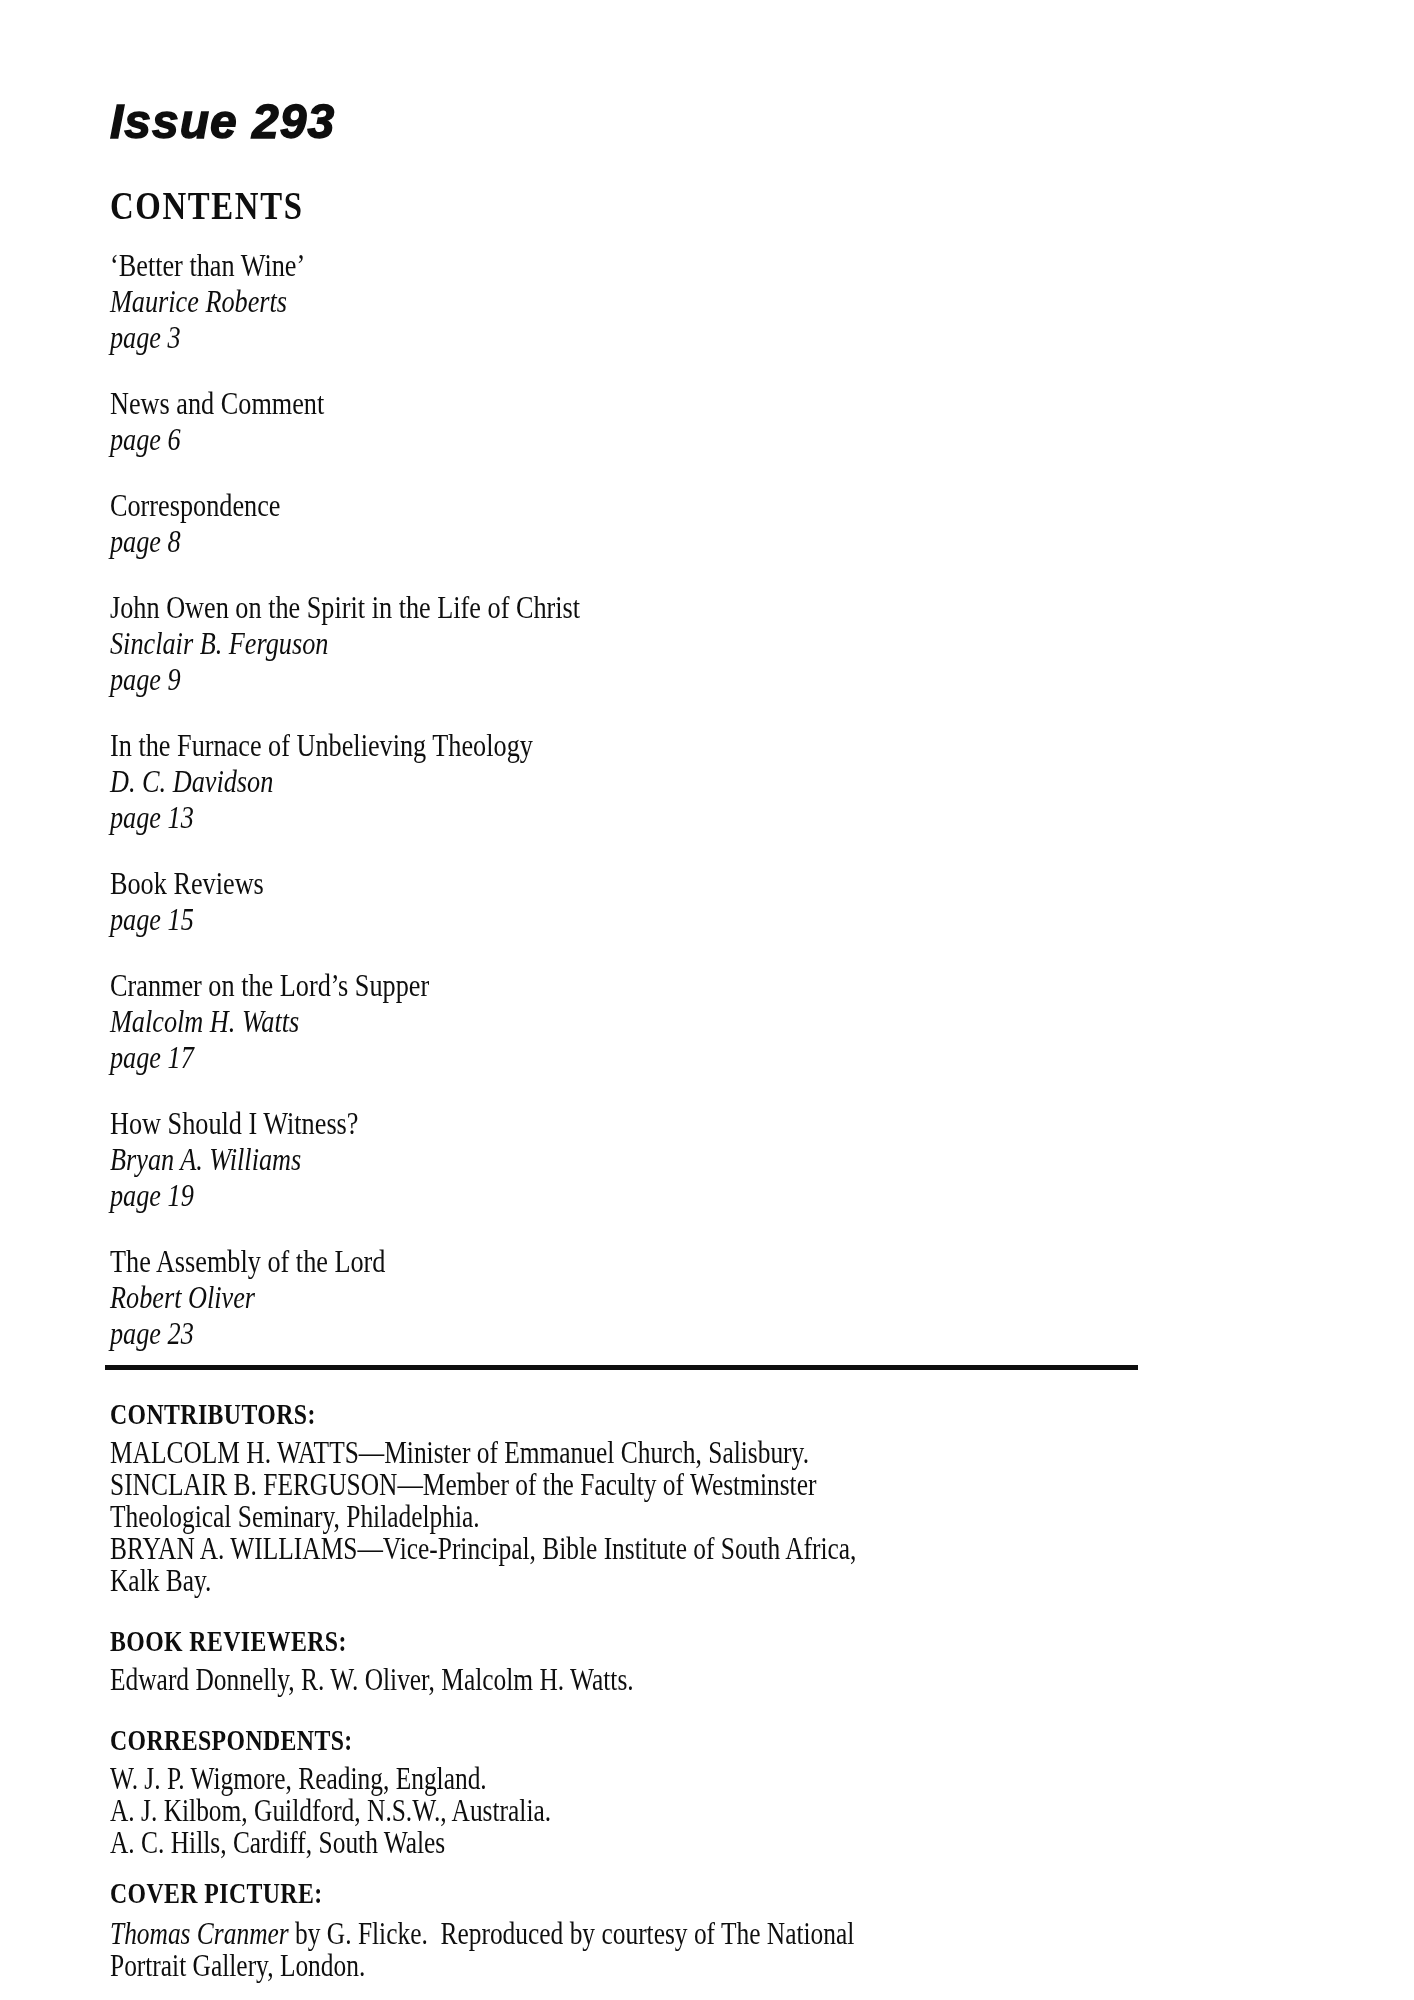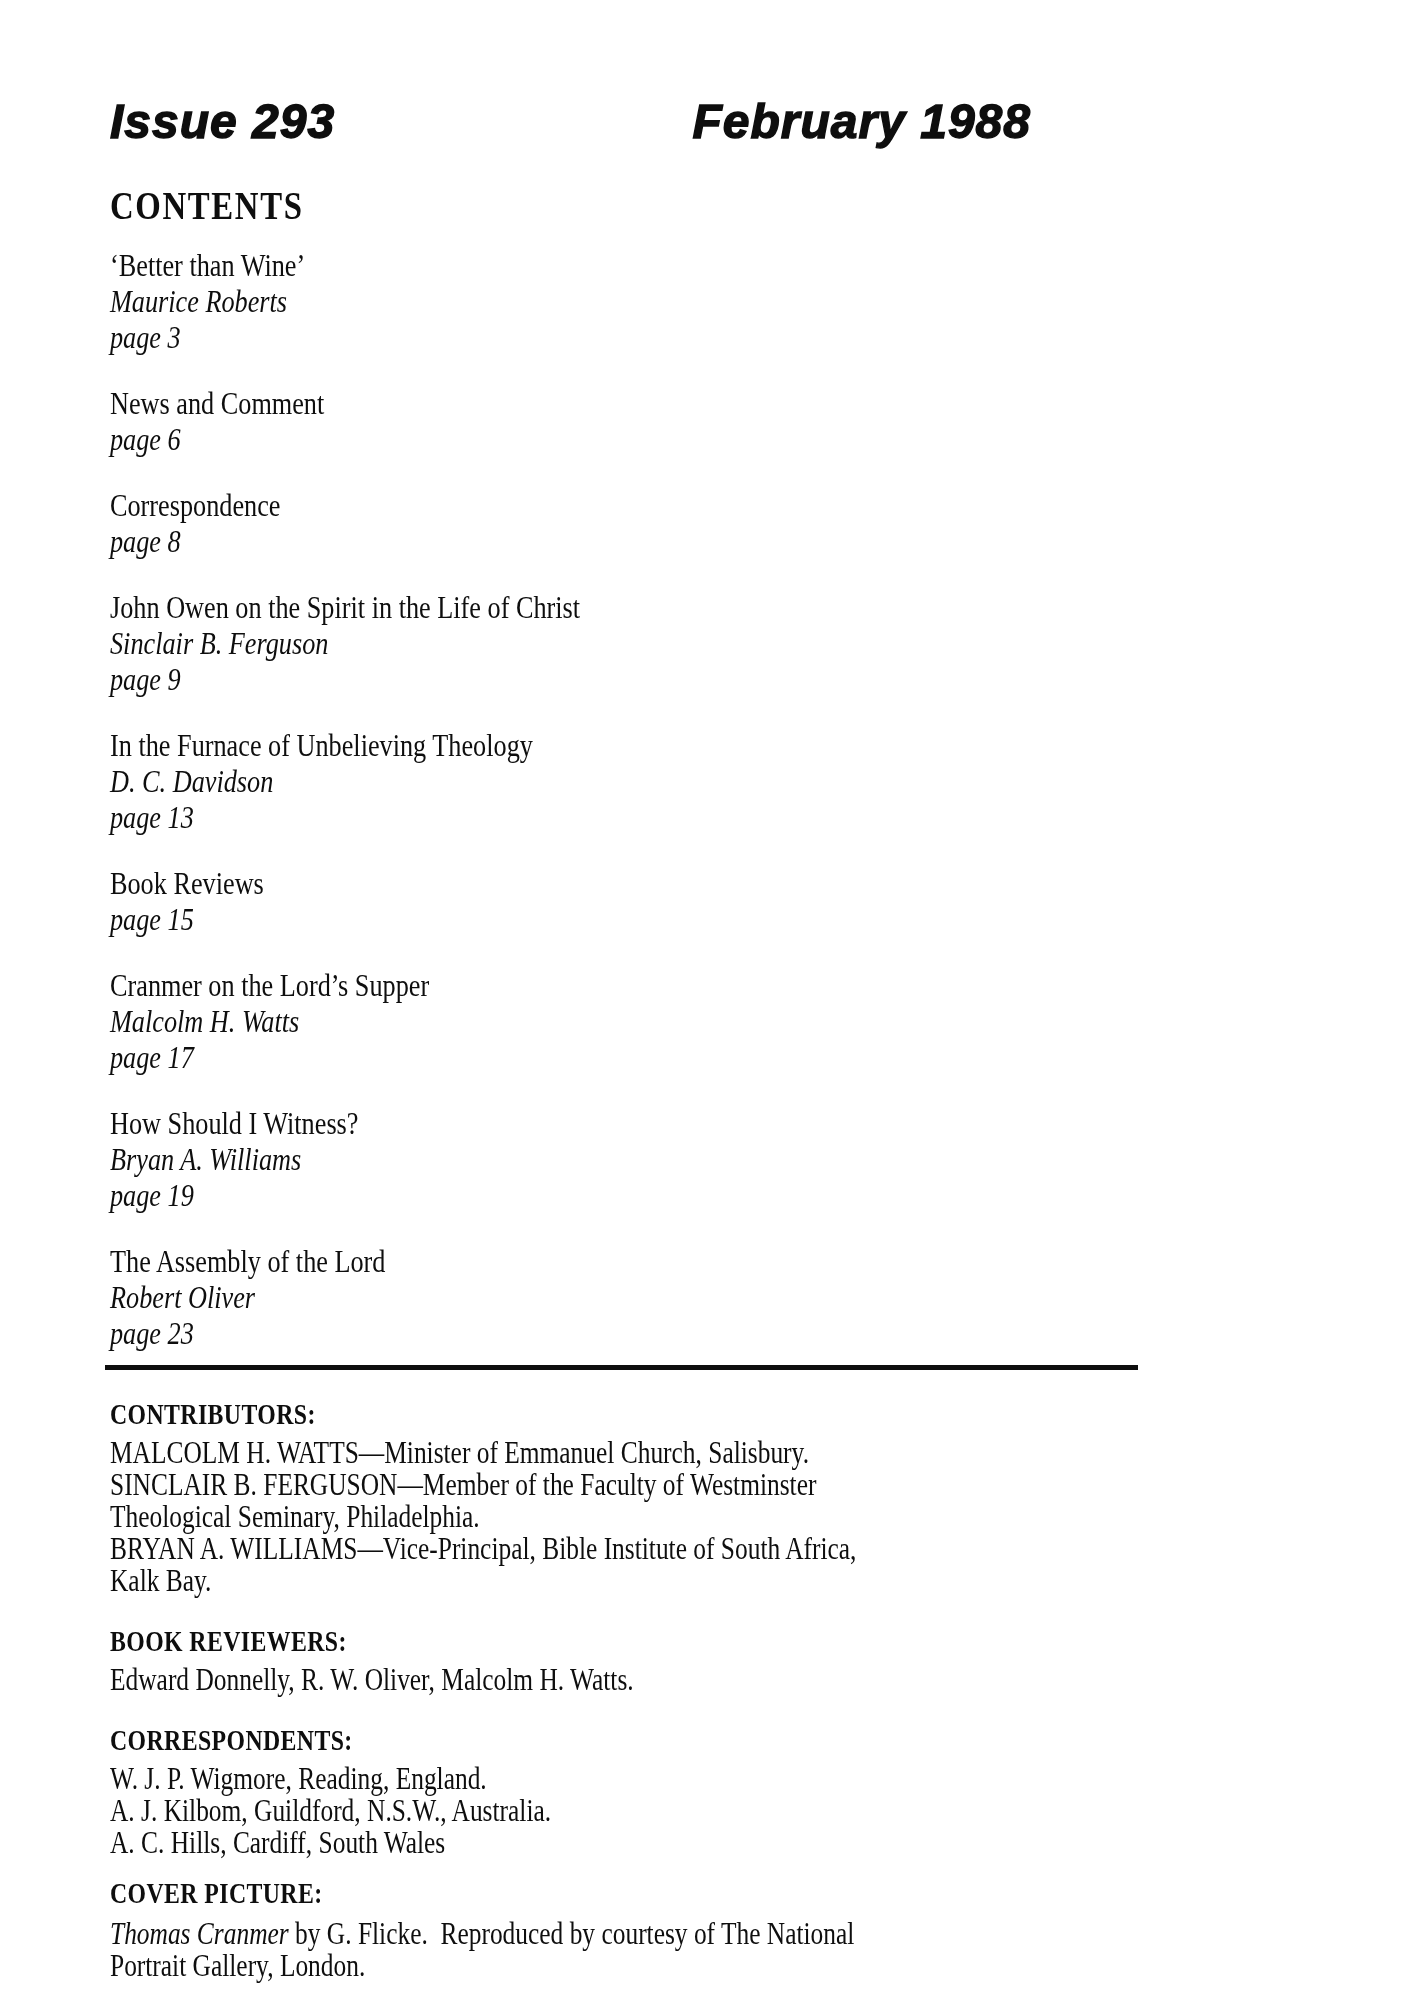--- a/index.html
+++ b/index.html
@@ -62,7 +62,6 @@
 
   <div class="masthead">
     <div>Issue 293</div>
-    <div>February 1988</div>
   </div>
 
   <div class="contents-heading squeeze">CONTENTS</div>

